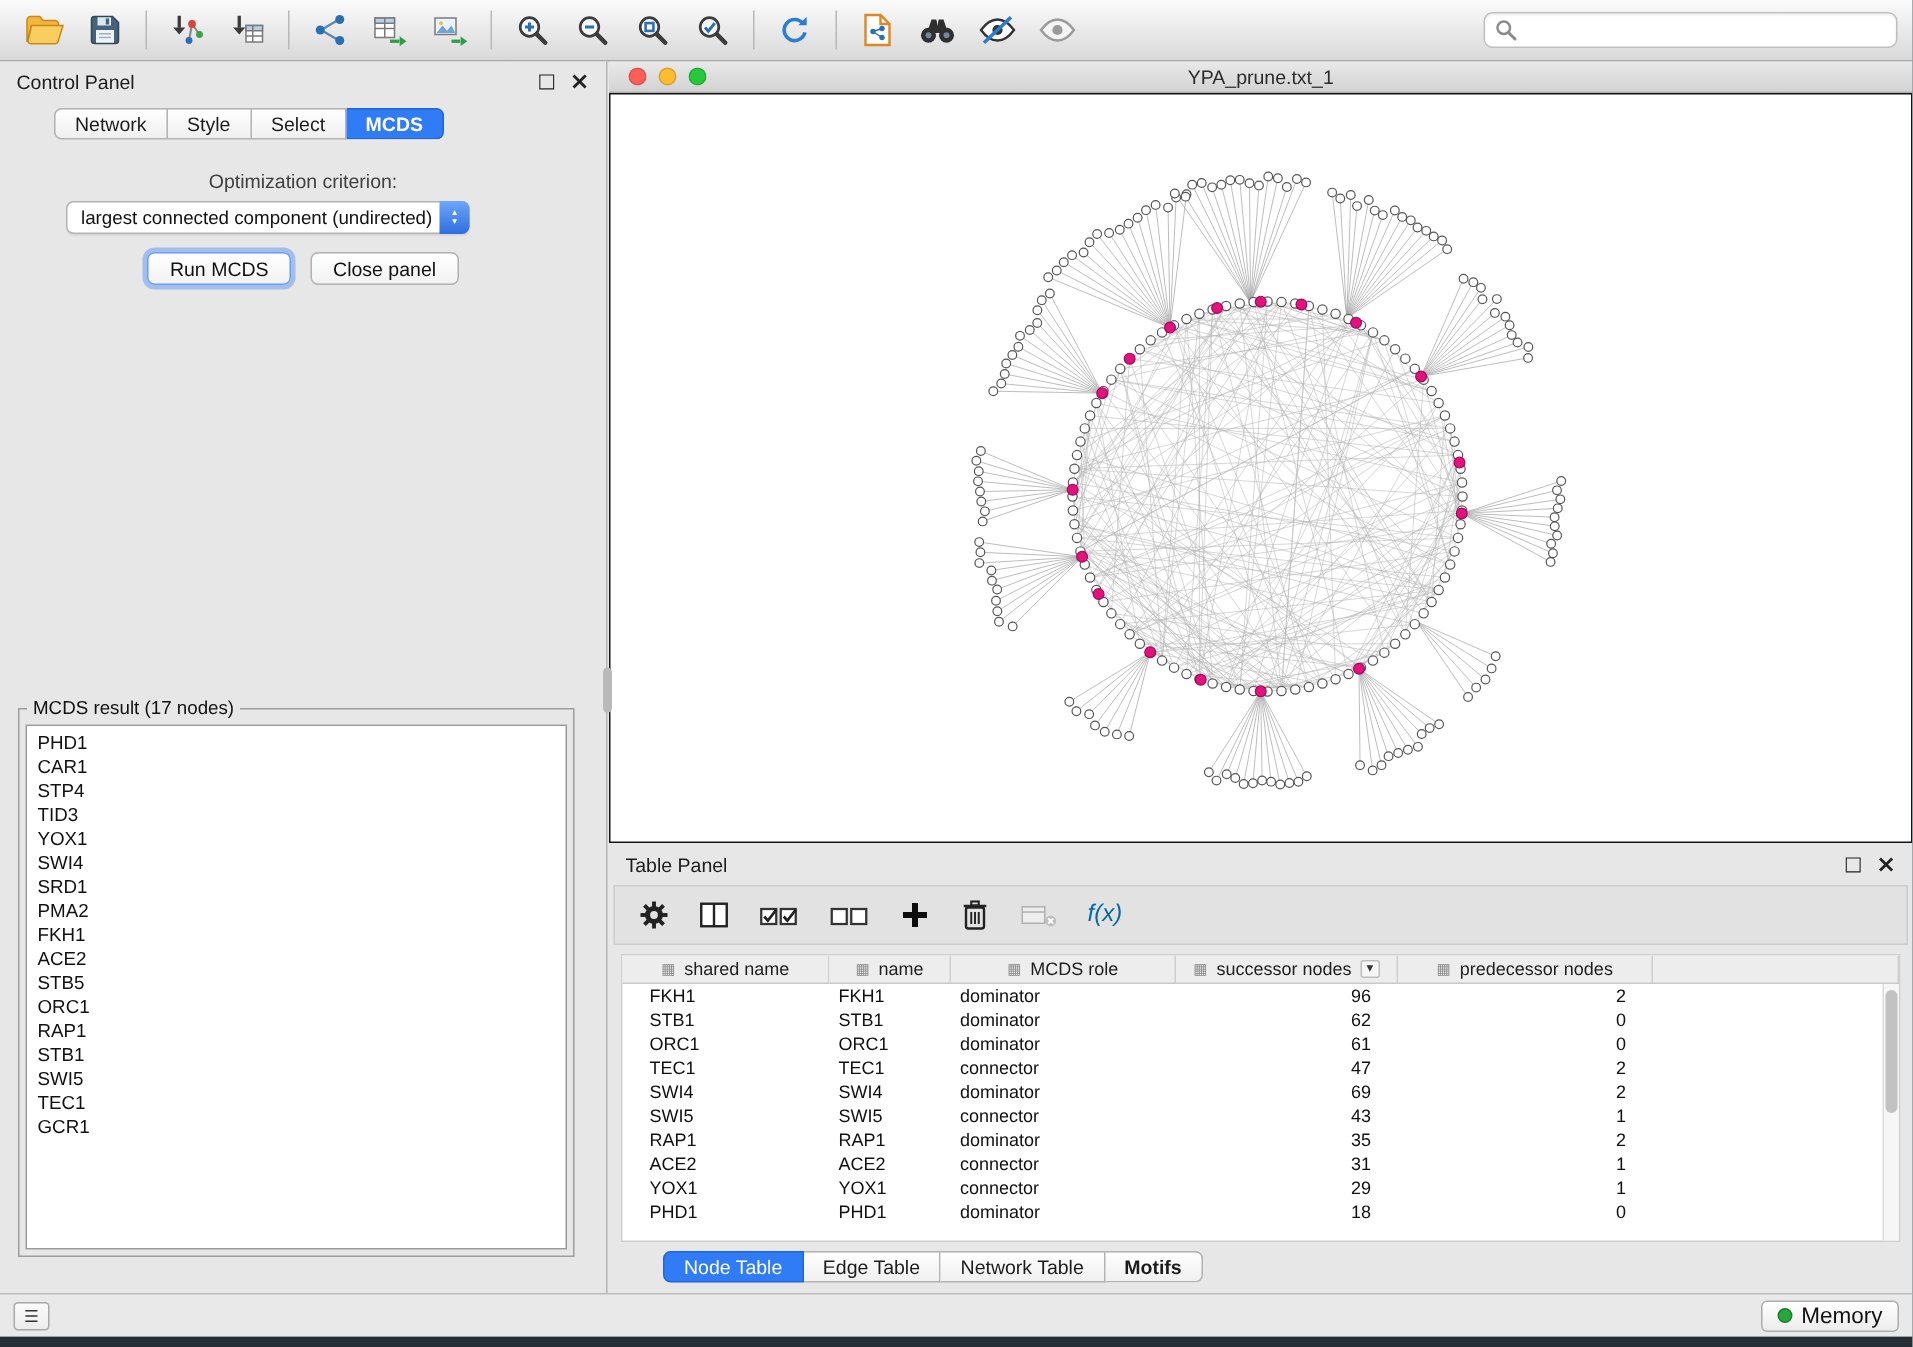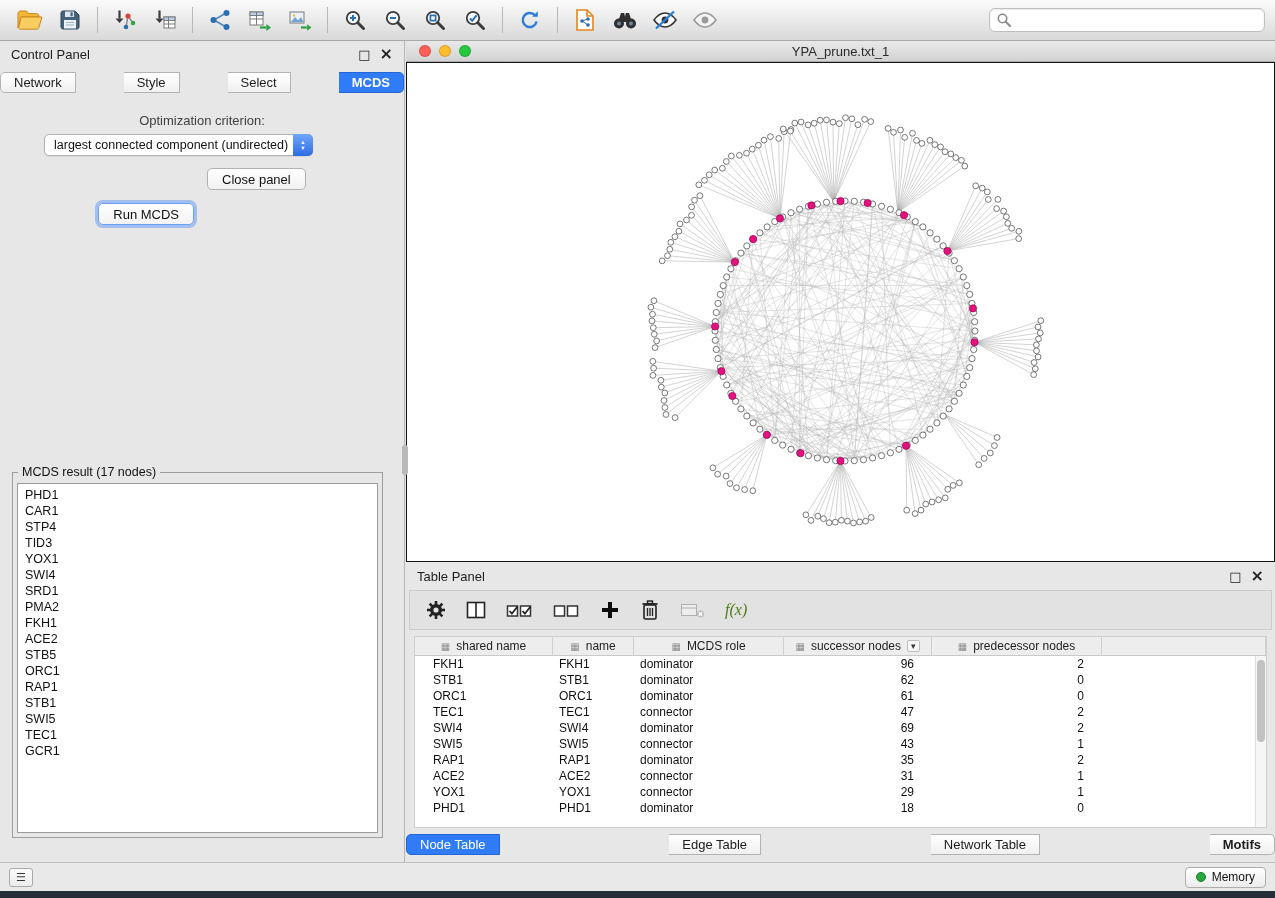--- a/index.html
+++ b/index.html
@@ -22,7 +22,7 @@
   .panel-controls{margin-left:auto;display:flex;gap:9px;align-items:center;}
   .panel-glyph{font-size:13px;color:#222;background:none;border:none;line-height:1;cursor:default;font-family:"DejaVu Sans",sans-serif;}
   .panel-glyph.close{font-size:16px;font-weight:bold;}
-  .seg{display:flex;justify-content:space-between;}
+  .seg{display:flex;justify-content:flex-start;margin-left:36px;}
   #cp-tabs{position:absolute;left:0;right:0;top:31px;}
   .seg .tab{font-size:13px;height:21px;padding:0 13px;background:linear-gradient(#ffffff,#f0f0f0);border:1px solid #b3b3b3;border-left:none;color:#1c1c1c;cursor:default;font-family:"Liberation Sans",sans-serif;}
   .seg .tab:first-child{border-left:1px solid #b3b3b3;border-radius:5px 0 0 5px;}

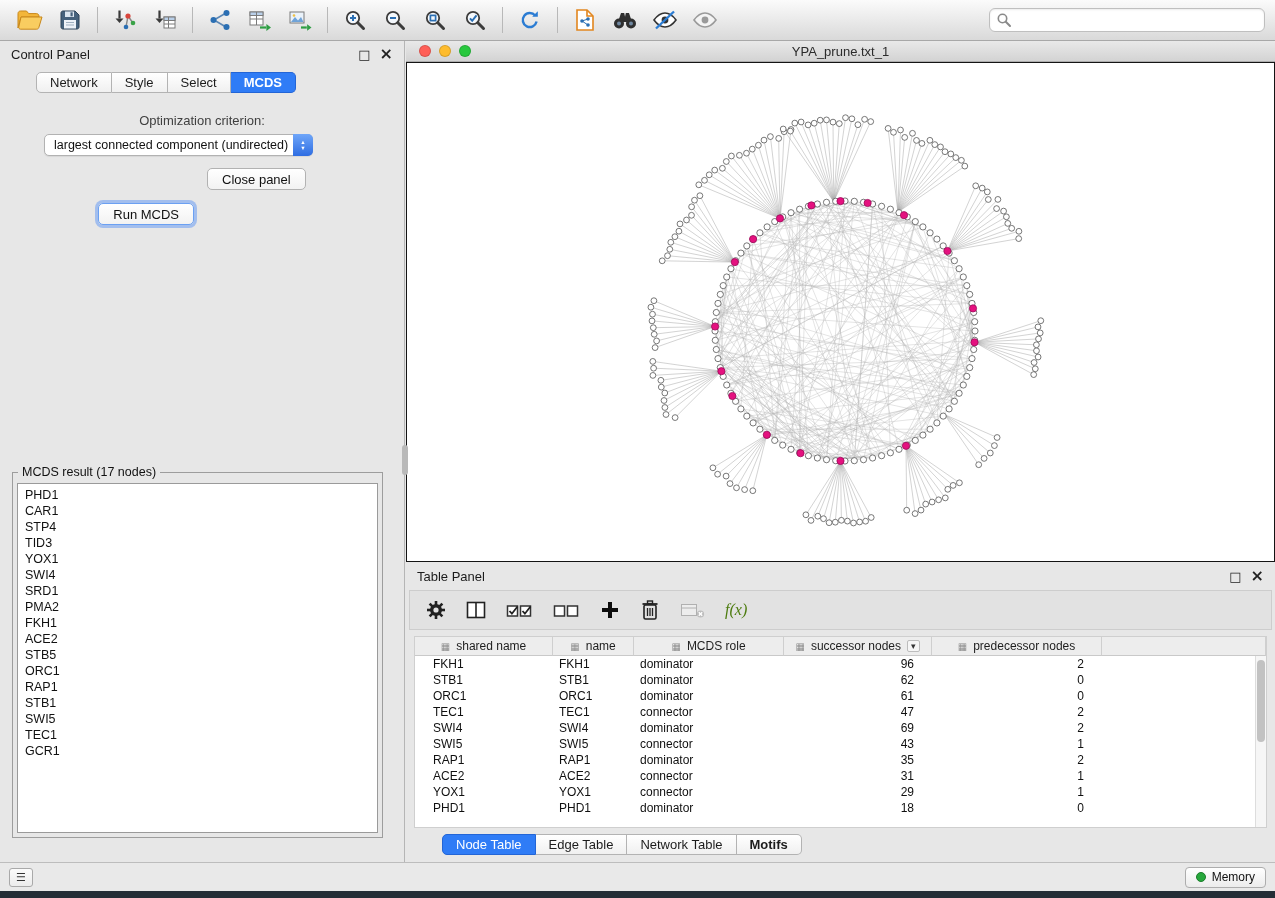--- a/index.html
+++ b/index.html
@@ -34,7 +34,7 @@
   #opt-caps span{font-size:5.5px;line-height:6px;}
   #cp-buttons{position:absolute;left:0;right:0;top:127px;display:flex;justify-content:center;gap:13px;}
   .mac-btn{height:22px;padding:0 14px;font-size:13px;color:#111;background:linear-gradient(#ffffff,#f2f2f2);border:1px solid #b2b2b2;border-radius:5px;cursor:default;font-family:"Liberation Sans",sans-serif;}
-  .mac-btn.focused{border-color:#6ba0f2;box-shadow:0 0 0 3px rgba(77,139,247,.45);margin-top:35px;}
+  .mac-btn.focused{border-color:#6ba0f2;box-shadow:0 0 0 3px rgba(77,139,247,.45);}
   #mcds-fieldset{position:absolute;left:12px;right:21px;top:424px;bottom:24px;border:1px solid #9d9d9d;padding:0;}
   #mcds-fieldset legend{font-size:12.5px;color:#111;margin-left:5px;padding:0 4px;}
   #mcds-list{position:absolute;left:4px;right:4px;top:4px;bottom:4px;background:#fff;border:1px solid #9a9a9a;overflow:hidden;padding:3px 0;}

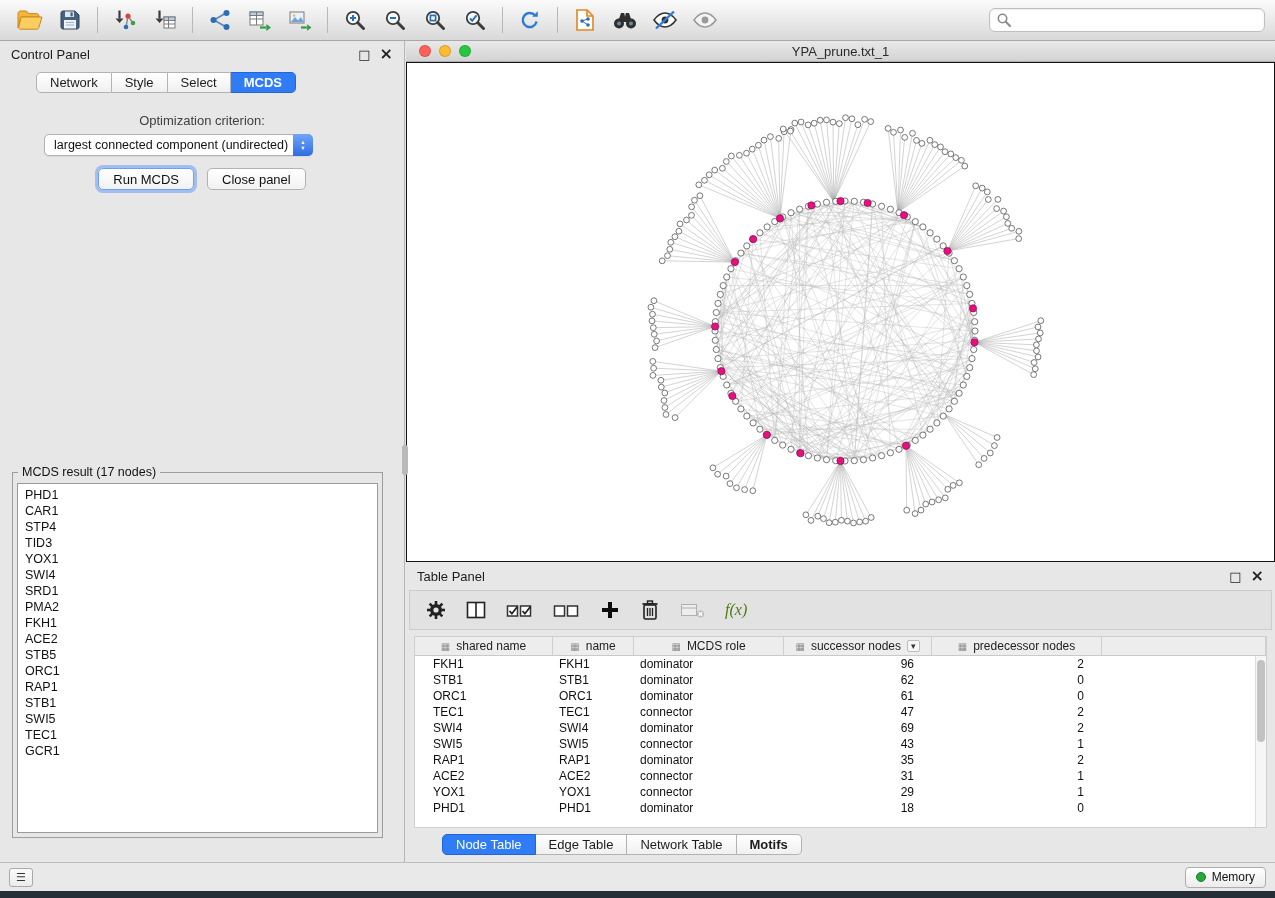--- a/index.html
+++ b/index.html
@@ -54,7 +54,7 @@
   #table-panel{position:absolute;left:406px;top:563px;right:0;bottom:29px;background:#e7e7e7;}
   #tp-toolbar{position:absolute;left:3px;right:3px;top:27px;height:40px;background:#e2e2e2;border:1px solid #cdcdcd;display:flex;align-items:center;gap:20px;padding:0 16px;}
   .tp-ic{background:none;border:none;display:flex;align-items:center;cursor:default;}
-  #fx-label{font-family:Liberation Serif, serif;font-style:italic;font-size:16px;color:#4d7c0f;}
+  #fx-label{font-family:Liberation Sans, sans-serif;font-style:italic;font-size:16px;color:#0369a1;}
   #nt-region{position:absolute;left:8px;right:8px;top:73px;bottom:34px;background:#fff;border:1px solid #cfcfcf;overflow:hidden;}
   .nt-grid{display:grid;grid-template-columns:138px 81px 150px 148px 170px 1fr;}
   .nt-th{height:19px;background:#ededed;border-right:1px solid #cfcfcf;border-bottom:1px solid #c9c9c9;display:flex;align-items:center;justify-content:center;gap:6px;font-size:12px;color:#1e1e1e;cursor:default;overflow:hidden;white-space:nowrap;}

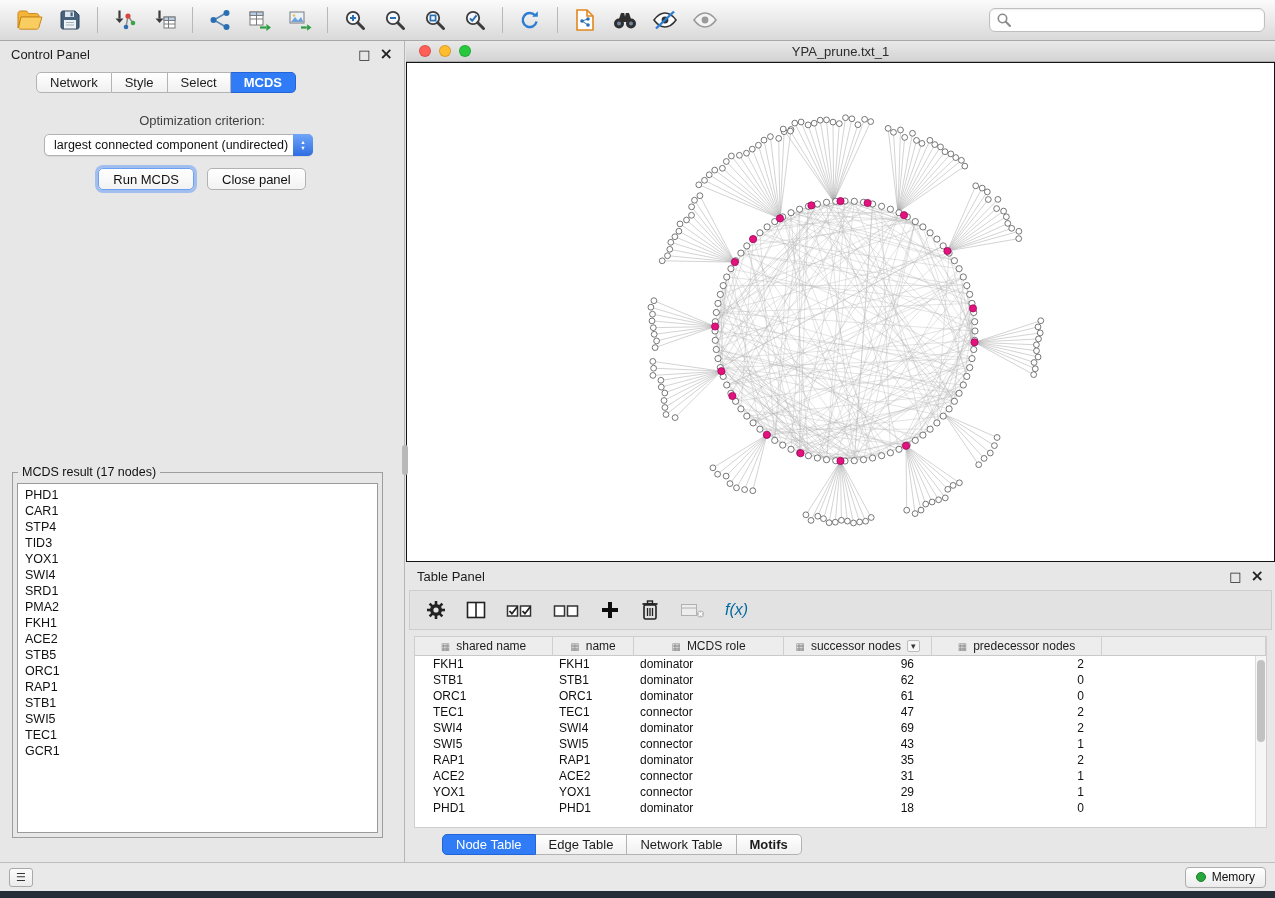--- a/index.html
+++ b/index.html
@@ -70,7 +70,7 @@
   
   #status-bar{position:absolute;left:0;bottom:0;right:0;height:29px;background:#e9e9e9;border-top:1px solid #bdbdbd;display:flex;align-items:center;padding:0 9px;}
   #menu-btn{width:24px;height:19px;border:1px solid #a9a9a9;border-radius:3px;background:linear-gradient(#fbfbfb,#ececec);font-size:11px;color:#333;display:flex;align-items:center;justify-content:center;cursor:default;font-family:"DejaVu Sans",sans-serif;}
-  #memory-btn{margin-left:auto;height:21px;border:1px solid #adadad;border-radius:4px;background:linear-gradient(#ffffff,#ececec);display:flex;align-items:center;gap:6px;padding:0 10px;font-size:12px;color:#111;cursor:default;font-family:"Liberation Sans",sans-serif;}
+  #memory-btn{margin-left:auto;height:21px;border:1px solid #adadad;border-radius:4px;background:linear-gradient(#ffffff,#ececec);display:flex;align-items:center;gap:6px;padding:0 10px;font-size:15px;color:#111;cursor:default;font-family:"Liberation Sans",sans-serif;}
   #memory-btn .dot{width:10px;height:10px;border-radius:50%;background:#27a83c;border:1px solid #1b7d2b;}
 </style>
 </head>

